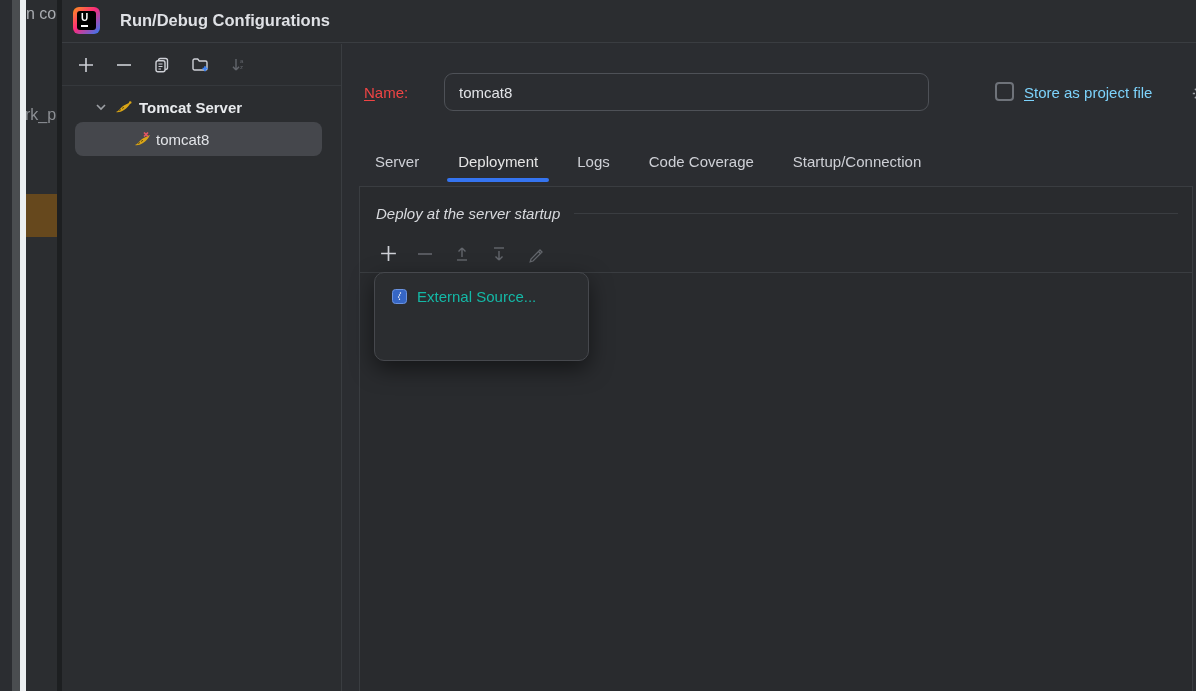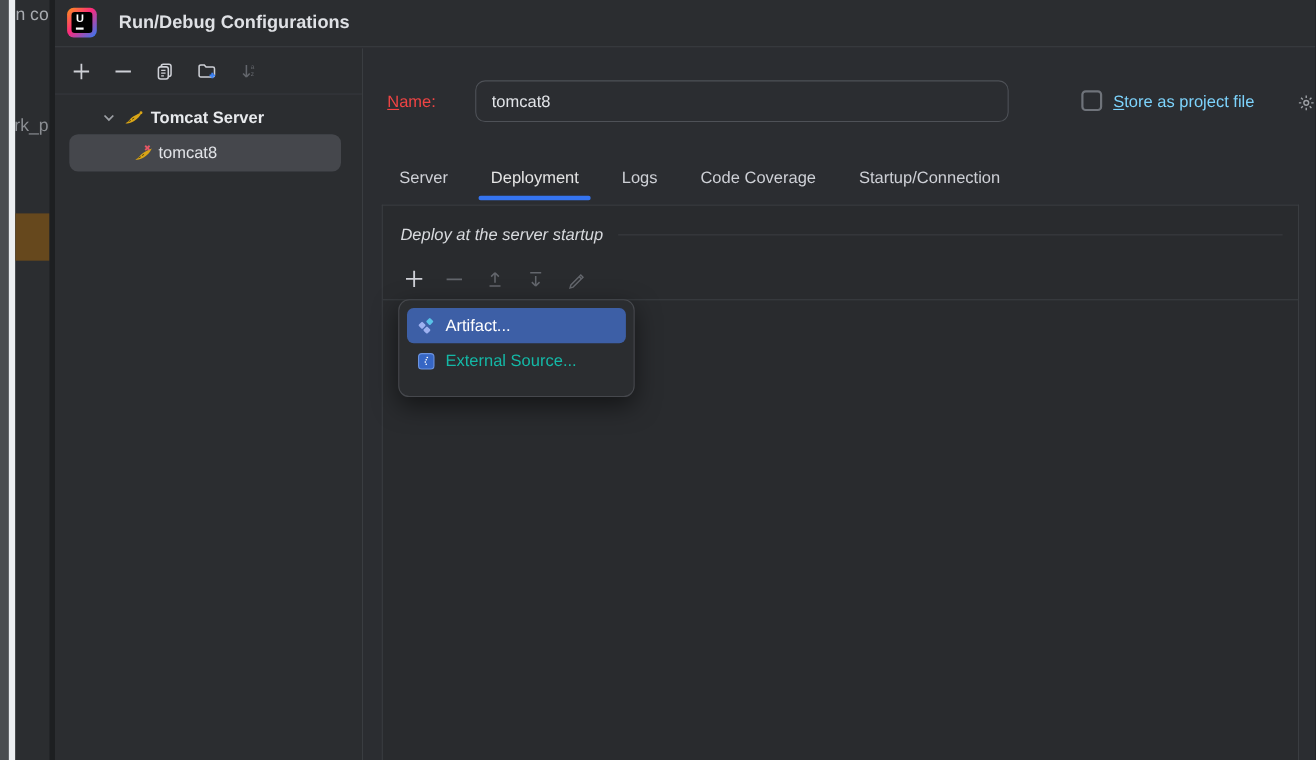--- a/index.html
+++ b/index.html
@@ -8,7 +8,7 @@
     position:relative; width:1196px; height:691px; overflow:hidden;
     font-family:"Liberation Sans", sans-serif; color:#dfe1e5; background:#2b2d31;
   }
-  .abs { position:absolute; }
+  .abs { position:absolute;margin-left:12px; }
 
   
   .bg-gray-strip { left:0; top:0; width:8px; height:691px; background:#4a4d50; }

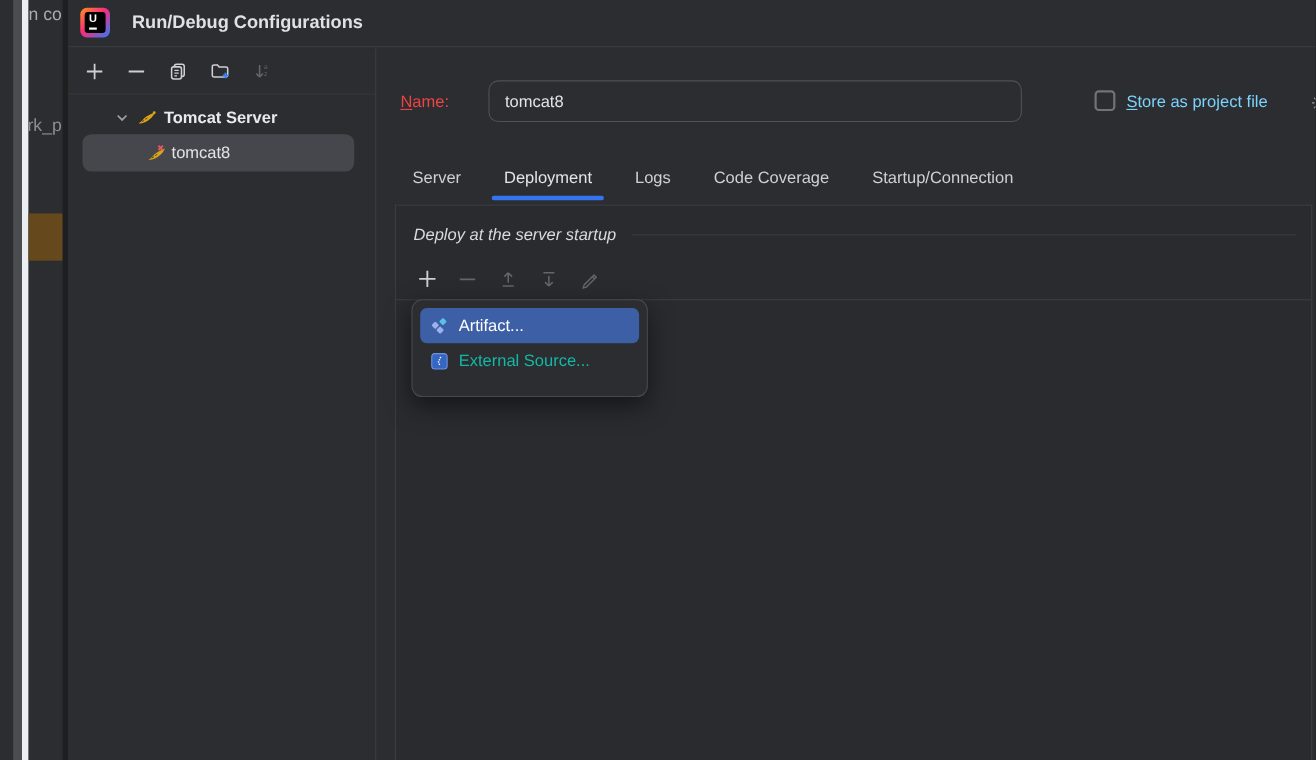--- a/index.html
+++ b/index.html
@@ -36,7 +36,7 @@
                 display:flex; align-items:center; gap:18px; padding-left:14px; }
   .tool-btn { width:20px; height:20px; display:flex; align-items:center; justify-content:center; color:#ced0d6; }
   .tool-btn.dim { color:#63666c; }
-  .tree-group-row { position:absolute; left:14px; top:50px; width:279px; height:26px;
+  .tree-group-row { position:absolute; left:4px; top:50px; width:279px; height:26px;
                     display:flex; align-items:center; gap:6px; padding-left:28px; }
   .tree-group-label { font-size:15px; font-weight:bold; color:#e8eaed; }
   .tree-sel-row { position:absolute; left:13px; top:78px; width:247px; height:34px; background:#45474c;

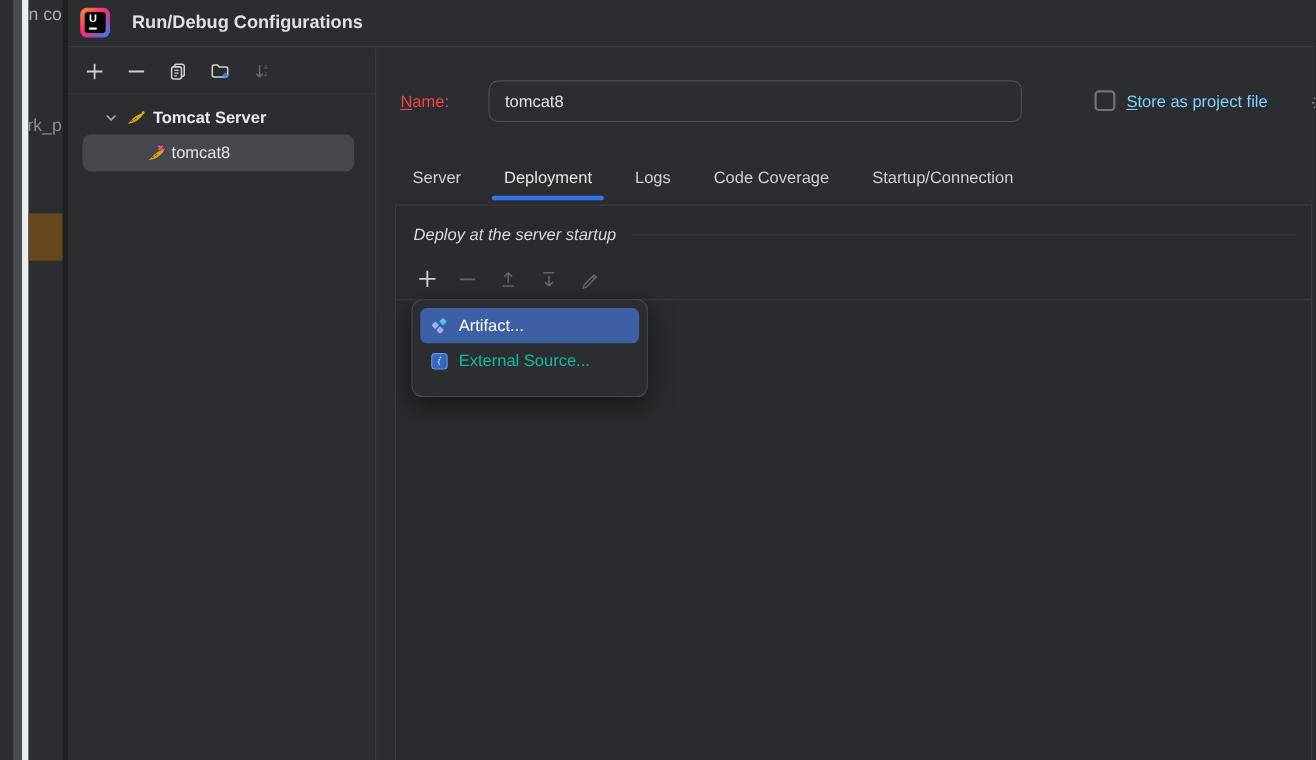--- a/index.html
+++ b/index.html
@@ -224,16 +224,6 @@
   </div>
 
   <div class="abs popup">
-    <div class="popup-item selected">
-      <span>
-        <svg width="17" height="17" viewBox="0 0 17 17">
-          <rect x="2.2" y="5.2" width="5" height="5" rx="1" transform="rotate(45 4.7 7.7)" fill="#9db1f0"></rect>
-          <rect x="9.2" y="1.8" width="5" height="5" rx="1" transform="rotate(45 11.7 4.3)" fill="#59c2e8"></rect>
-          <rect x="6.6" y="9.6" width="5" height="5" rx="1" transform="rotate(45 9.1 12.1)" fill="#9db1f0"></rect>
-        </svg>
-      </span>
-      <span>Artifact...</span>
-    </div>
     <div class="popup-item">
       <span>
         <svg width="17" height="17" viewBox="0 0 17 17">

